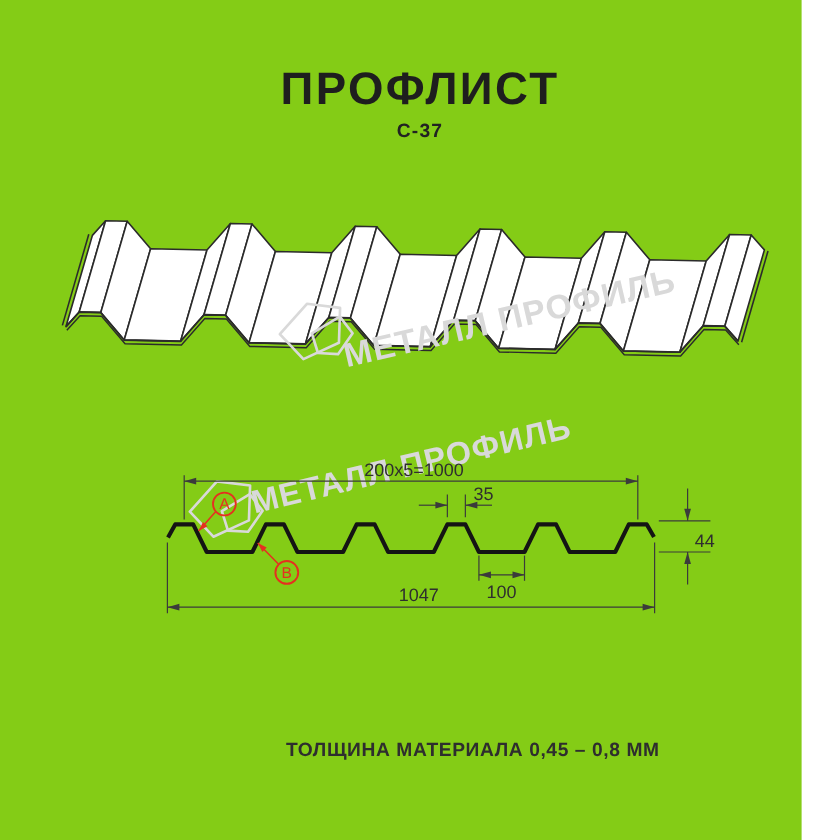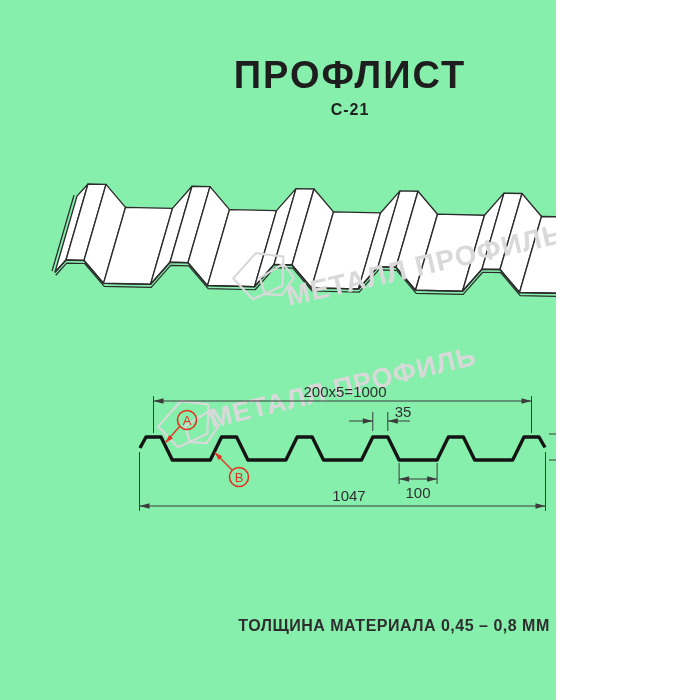--- a/index.html
+++ b/index.html
@@ -3,7 +3,7 @@
 <meta charset="utf-8">
 <style>
   html,body{margin:0;padding:0;background:#fff;}
-  .page{position:relative;width:556px;height:700px;background:#86efac;overflow:hidden;
+  .page{position:relative;width:668px;height:700px;background:#84cc16;overflow:hidden;
         font-family:"Liberation Sans",sans-serif;}
   .title{position:absolute;top:54px;left:0;width:700px;text-align:center;
          font-size:38px;font-weight:bold;letter-spacing:2px;color:#1e1e1e;}

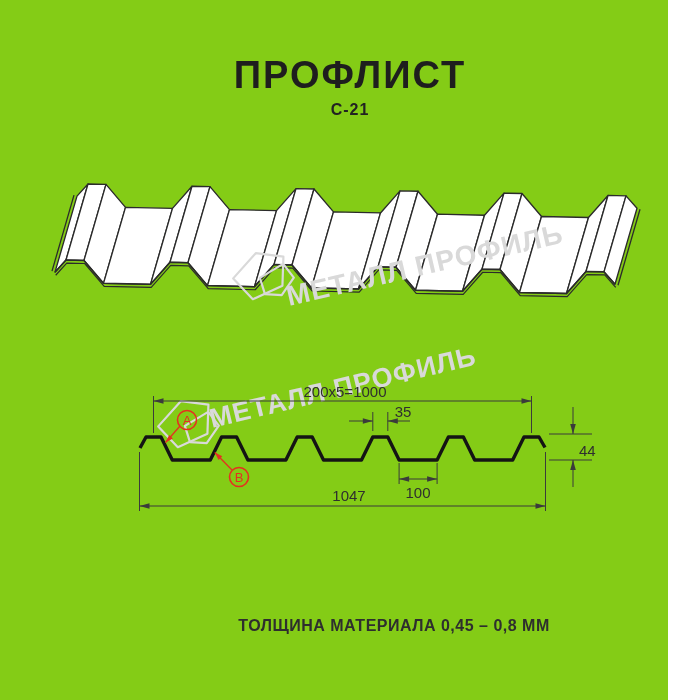--- a/index.html
+++ b/index.html
@@ -19,7 +19,7 @@
 
 <div class="page">
   <div class="title">ПРОФЛИСТ</div>
-  <div class="subtitle">C-21</div>
+  <div class="subtitle">C-37</div>
   <svg id="drawing" width="700" height="700" viewBox="0 0 700 700">
       <g>
         <path d="M55,272.15799999999996 L66,260 L88,184 L77,196.15799999999996 Z" fill="#fff" stroke="#2b2b2b" stroke-width="1.35" stroke-linejoin="round"></path>

